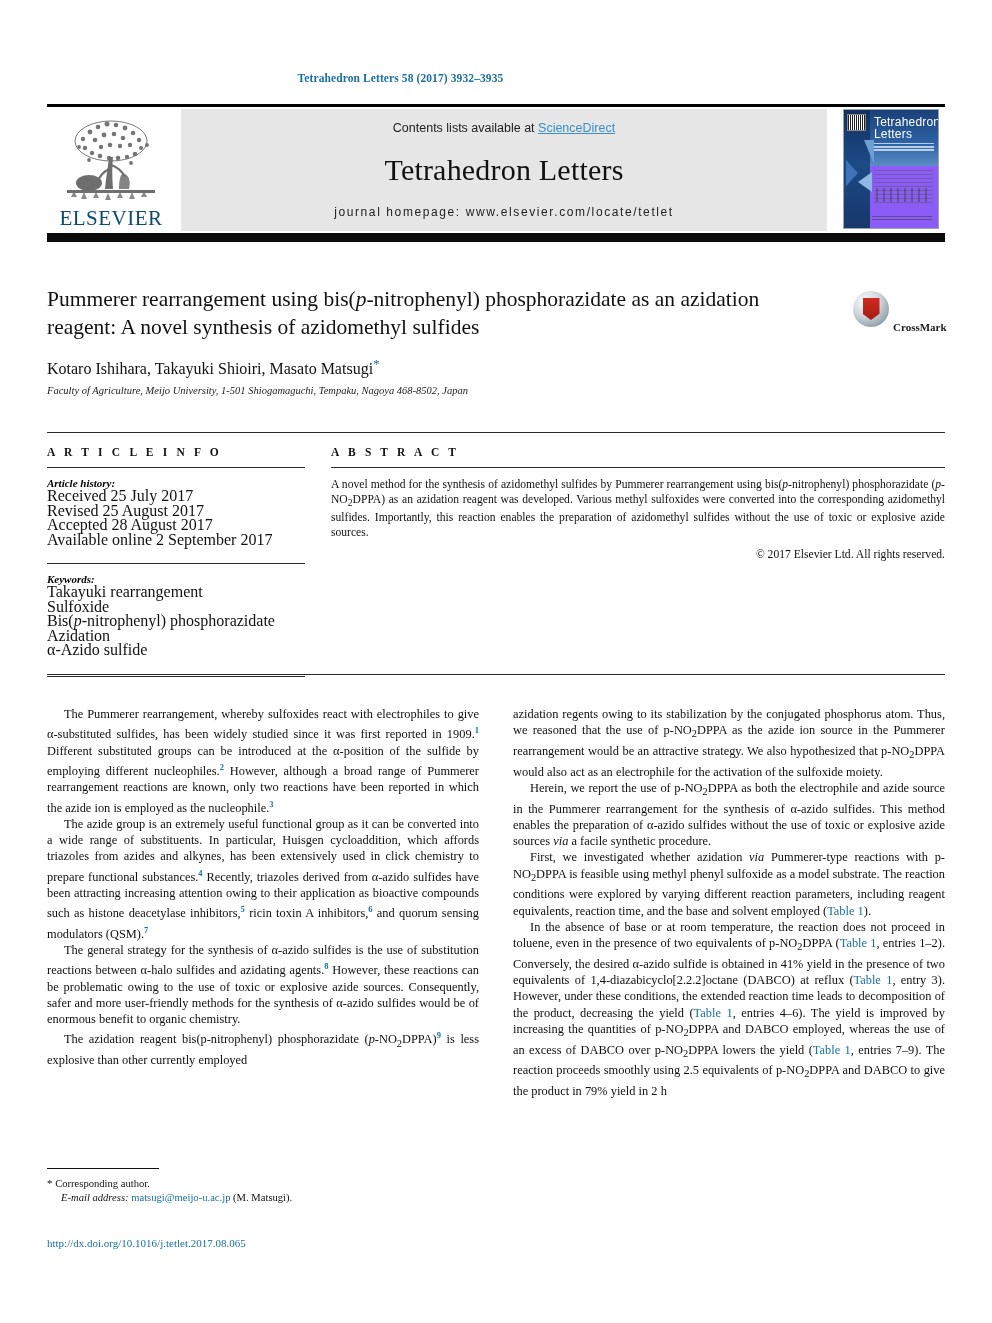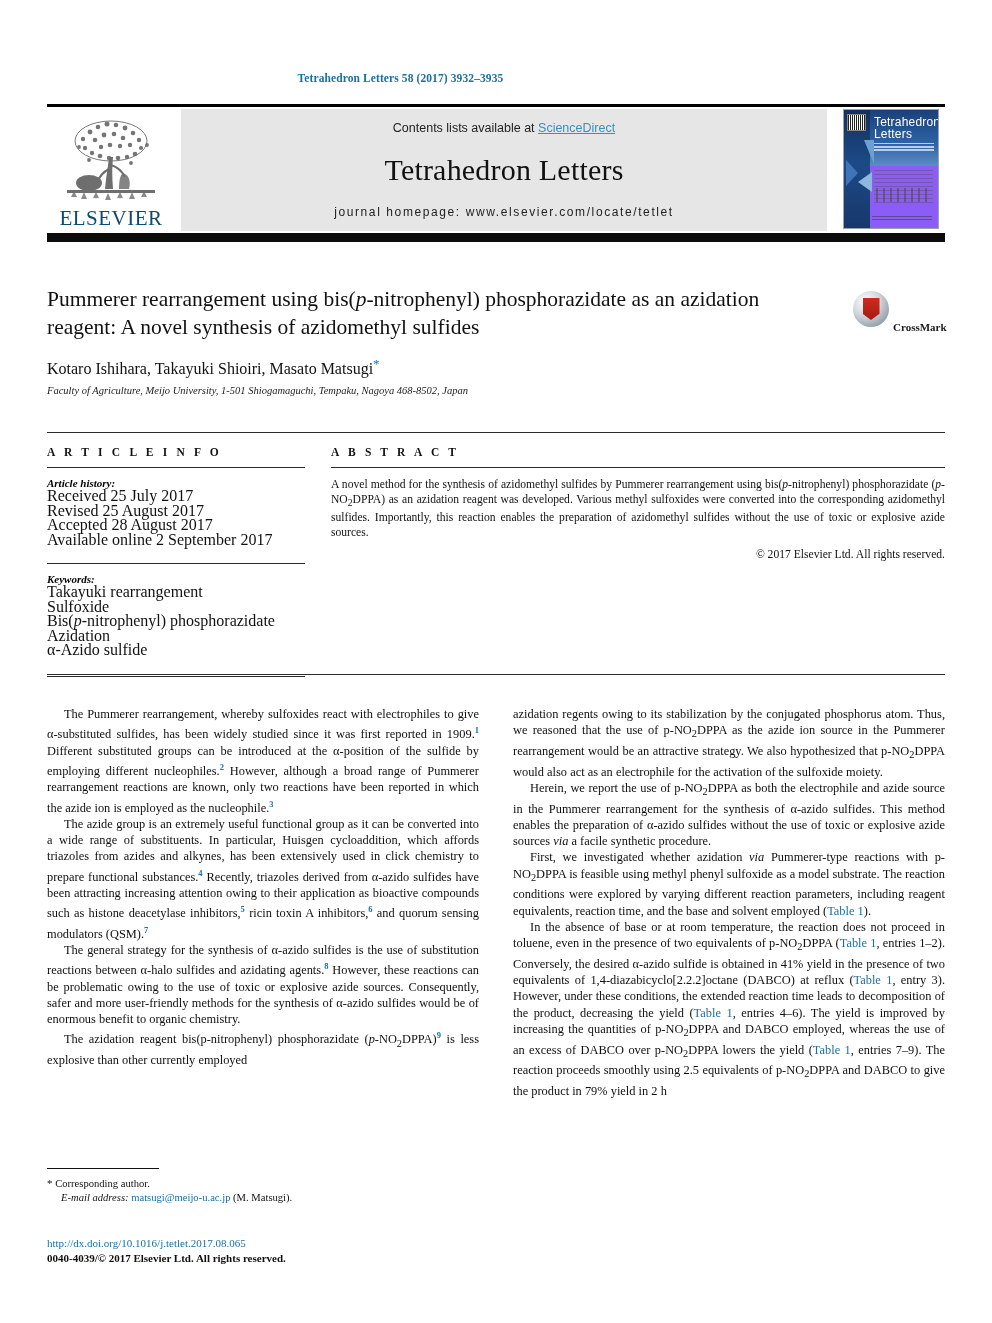--- a/index.html
+++ b/index.html
@@ -562,7 +562,6 @@
 
   <div class="doi-block">
     <div class="doi-link">http://dx.doi.org/10.1016/j.tetlet.2017.08.065</div>
-    <div class="issn-line">0040-4039/© 2017 Elsevier Ltd. All rights reserved.</div>
   </div>
 
 </div>

